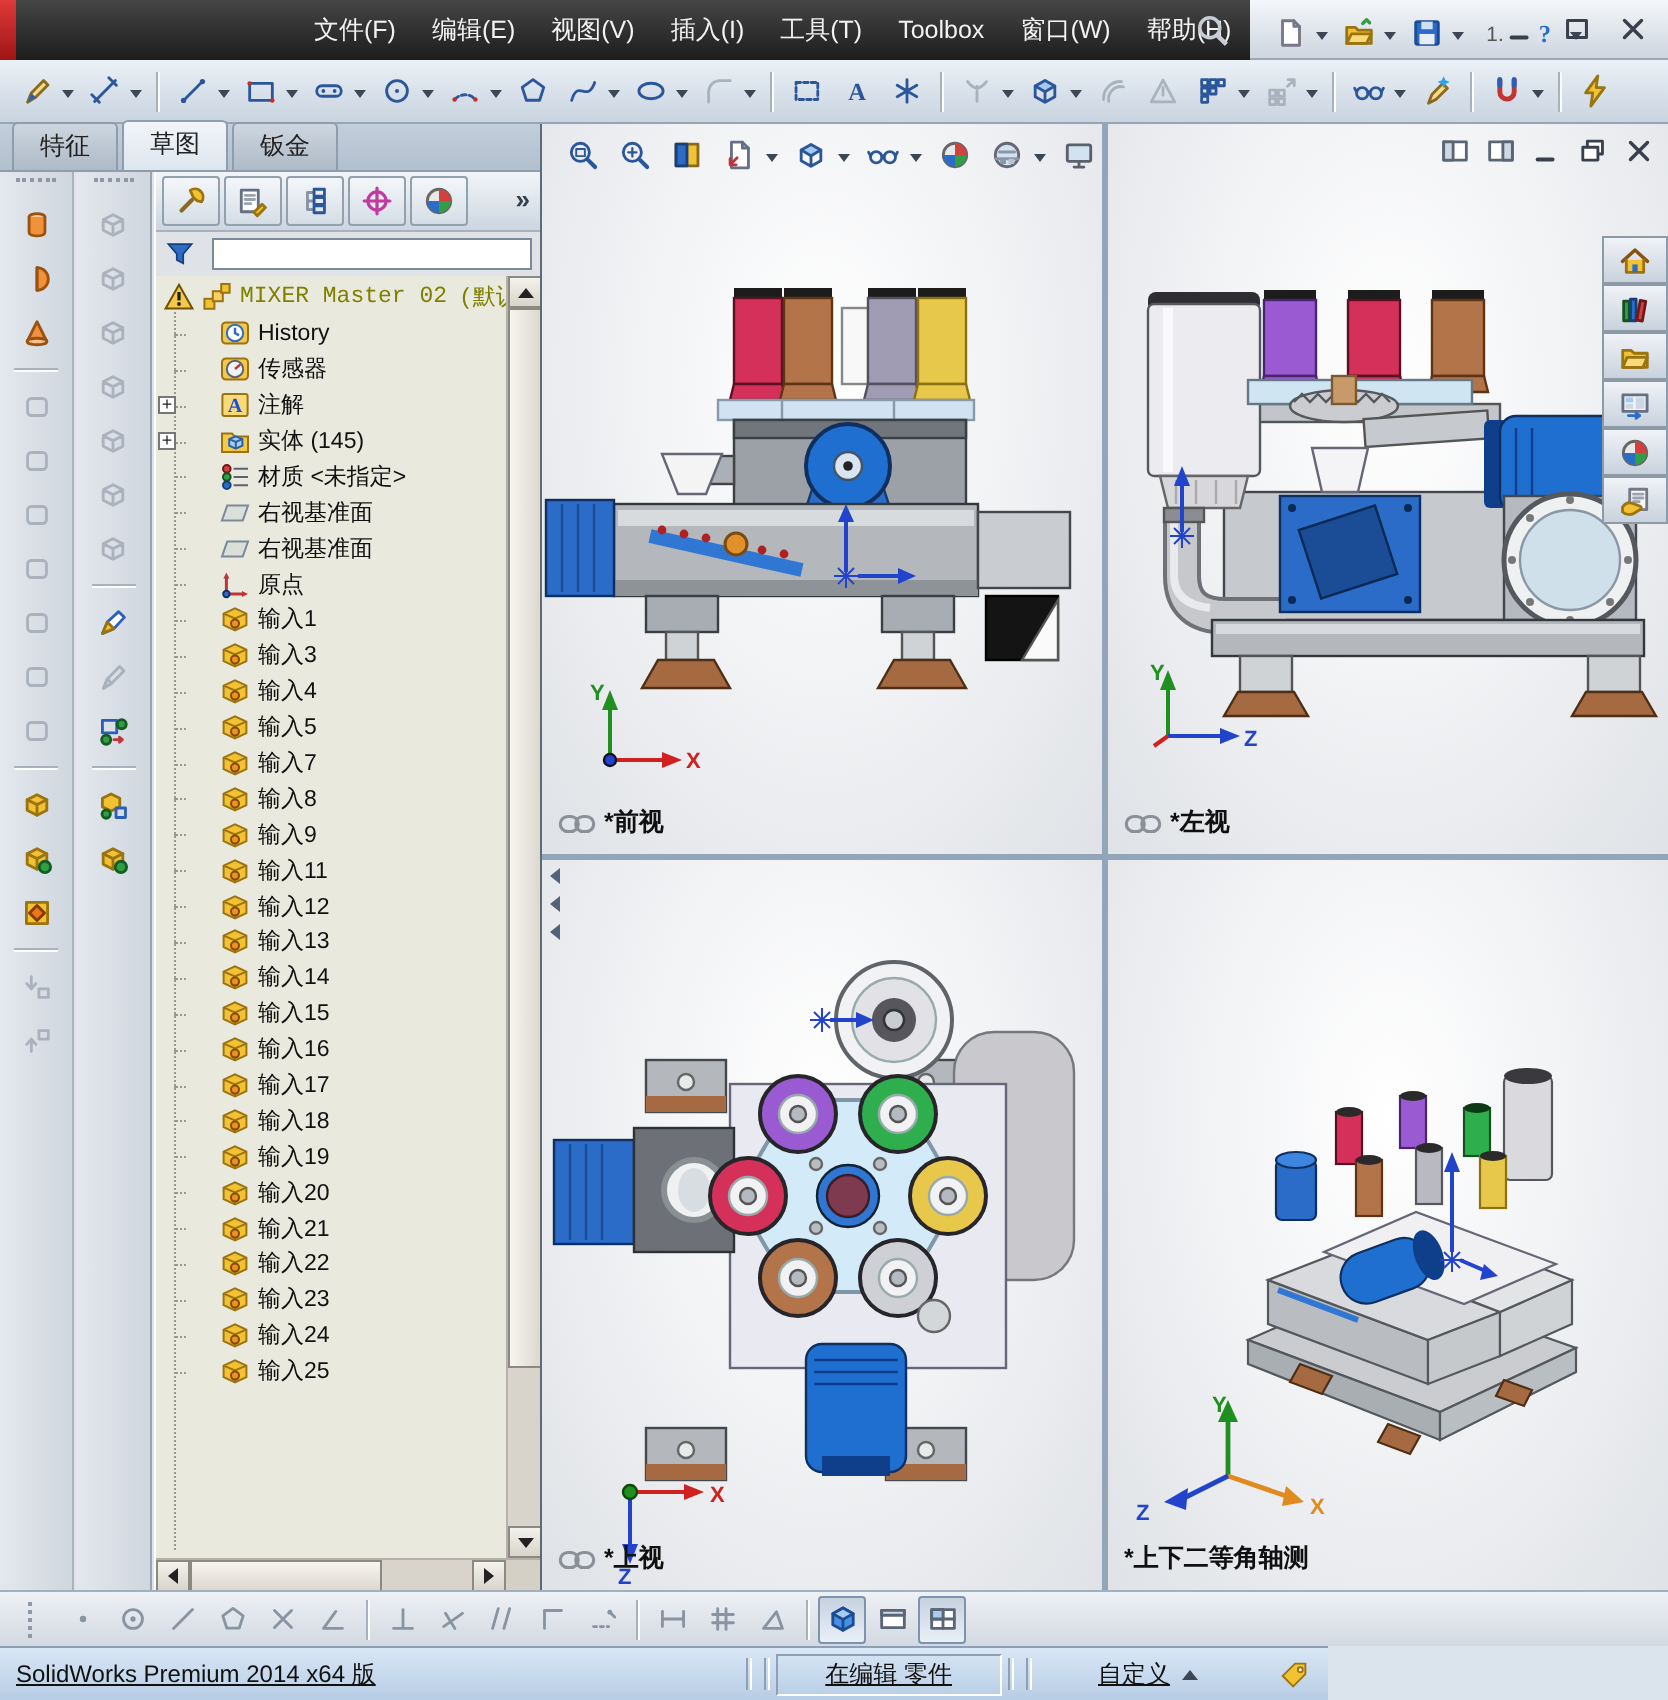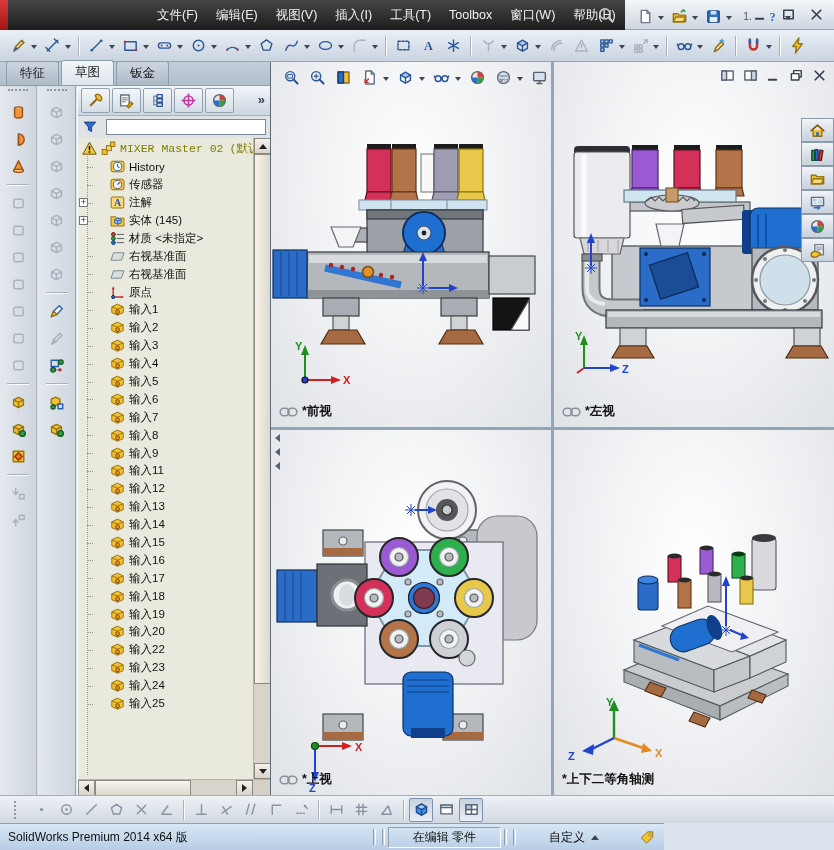--- a/index.html
+++ b/index.html
@@ -673,14 +673,6 @@
               <path d="M1.8 4.8 L7.5 7.2 L13.2 4.8 M7.5 7.2 V13.2" fill="none" stroke="#9a7410"></path>
               <circle cx="7.5" cy="9.8" r="2" fill="#e8922a" stroke="#8a4a00"></circle>
             </svg>
-            <span class="tlabel">输入2</span>
-          </div>
-          <div class="trow">
-            <svg class="tic" viewBox="0 0 15 15">
-              <path d="M1.8 4.8 L7.5 2.2 L13.2 4.8 V10.6 L7.5 13.2 L1.8 10.6 Z" fill="#f2c233" stroke="#9a7410"></path>
-              <path d="M1.8 4.8 L7.5 7.2 L13.2 4.8 M7.5 7.2 V13.2" fill="none" stroke="#9a7410"></path>
-              <circle cx="7.5" cy="9.8" r="2" fill="#e8922a" stroke="#8a4a00"></circle>
-            </svg>
             <span class="tlabel">输入3</span>
           </div>
           <div class="trow">

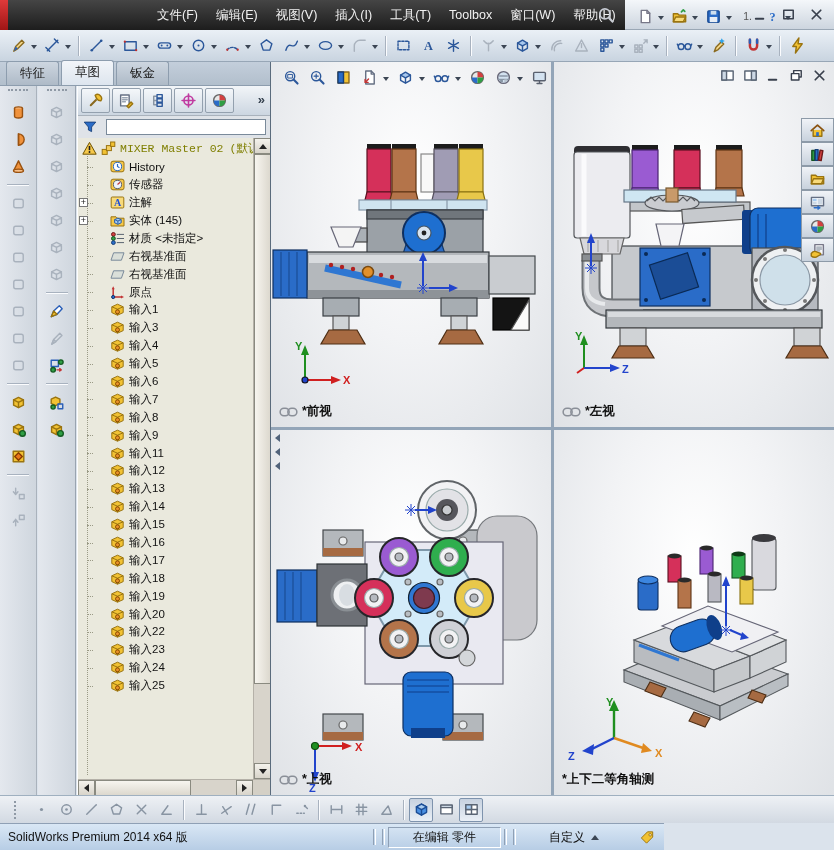--- a/index.html
+++ b/index.html
@@ -697,14 +697,6 @@
               <path d="M1.8 4.8 L7.5 7.2 L13.2 4.8 M7.5 7.2 V13.2" fill="none" stroke="#9a7410"></path>
               <circle cx="7.5" cy="9.8" r="2" fill="#e8922a" stroke="#8a4a00"></circle>
             </svg>
-            <span class="tlabel">输入6</span>
-          </div>
-          <div class="trow">
-            <svg class="tic" viewBox="0 0 15 15">
-              <path d="M1.8 4.8 L7.5 2.2 L13.2 4.8 V10.6 L7.5 13.2 L1.8 10.6 Z" fill="#f2c233" stroke="#9a7410"></path>
-              <path d="M1.8 4.8 L7.5 7.2 L13.2 4.8 M7.5 7.2 V13.2" fill="none" stroke="#9a7410"></path>
-              <circle cx="7.5" cy="9.8" r="2" fill="#e8922a" stroke="#8a4a00"></circle>
-            </svg>
             <span class="tlabel">输入7</span>
           </div>
           <div class="trow">

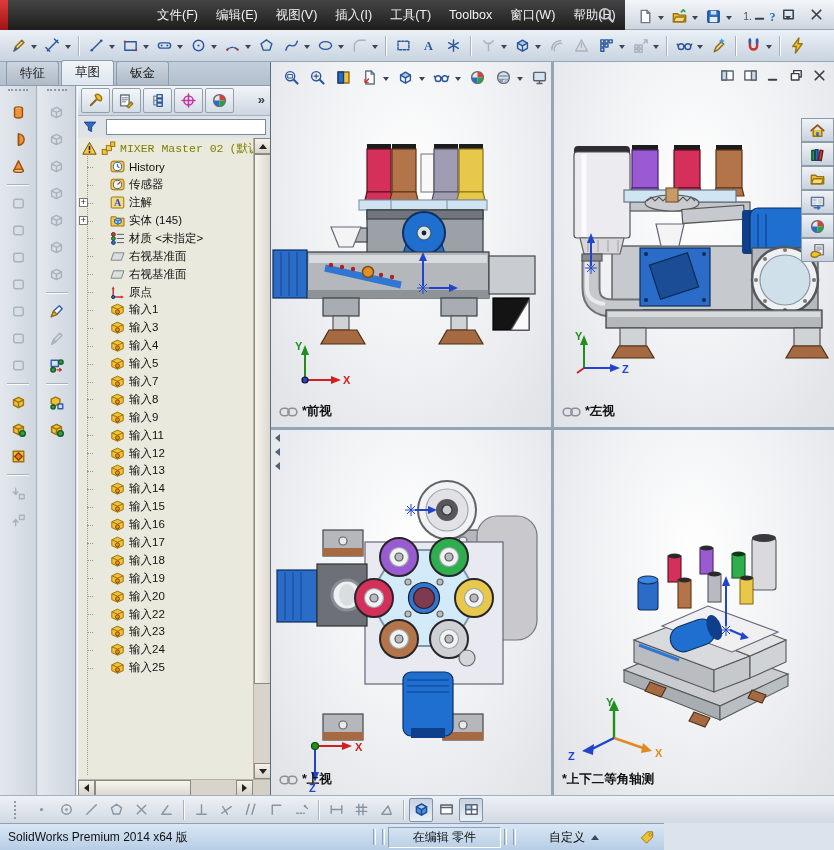--- a/index.html
+++ b/index.html
@@ -801,6 +801,14 @@
               <path d="M1.8 4.8 L7.5 7.2 L13.2 4.8 M7.5 7.2 V13.2" fill="none" stroke="#9a7410"></path>
               <circle cx="7.5" cy="9.8" r="2" fill="#e8922a" stroke="#8a4a00"></circle>
             </svg>
+            <span class="tlabel">输入21</span>
+          </div>
+          <div class="trow">
+            <svg class="tic" viewBox="0 0 15 15">
+              <path d="M1.8 4.8 L7.5 2.2 L13.2 4.8 V10.6 L7.5 13.2 L1.8 10.6 Z" fill="#f2c233" stroke="#9a7410"></path>
+              <path d="M1.8 4.8 L7.5 7.2 L13.2 4.8 M7.5 7.2 V13.2" fill="none" stroke="#9a7410"></path>
+              <circle cx="7.5" cy="9.8" r="2" fill="#e8922a" stroke="#8a4a00"></circle>
+            </svg>
             <span class="tlabel">输入22</span>
           </div>
           <div class="trow">

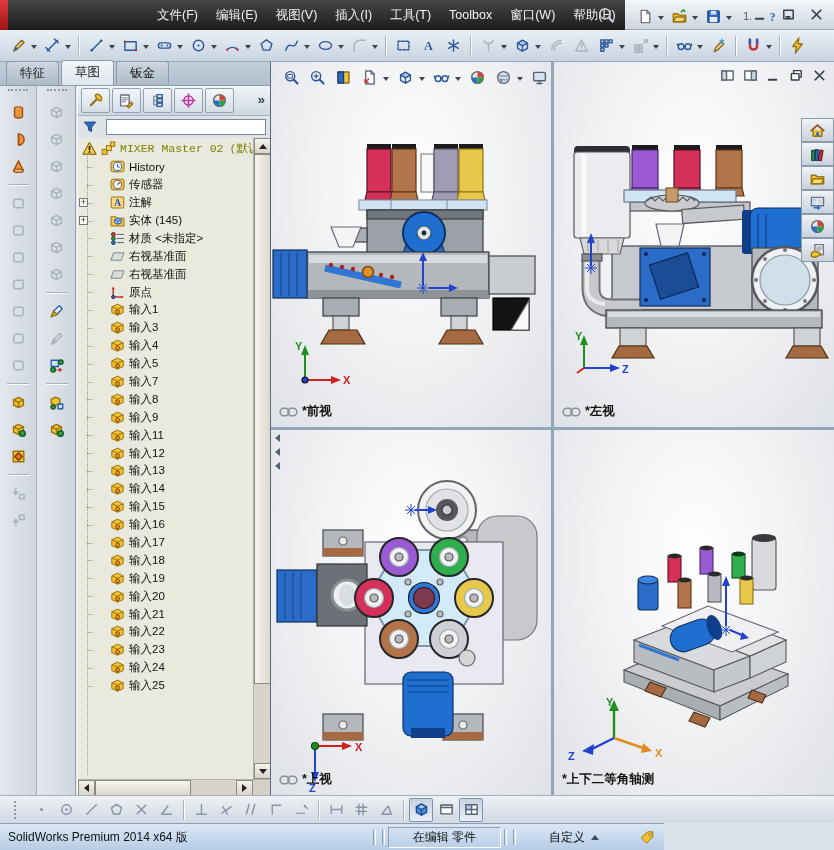--- a/index.html
+++ b/index.html
@@ -99,7 +99,7 @@
      border-top:1px solid #9fb0c0;display:flex;align-items:center;padding-left:14px;gap:1px;}
   .btoolbar::before{content:'';width:4px;height:18px;border-left:2px dotted #8f99a5;margin-right:8px;}
   .statusbar{position:absolute;left:0;top:823px;width:664px;height:27px;background:linear-gradient(#d9e7f5,#b7cde5);
-     border-top:1px solid #8fa0b5;display:flex;align-items:center;padding:0 8px;font-size:12px;color:#111;}
+     border-top:1px solid #8fa0b5;display:flex;align-items:center;padding:0 8px;font-size:12px;color:#111;text-decoration:underline;}
   .spacer{flex:1;}
   .sdiv{width:3px;height:16px;border-left:1px solid #8fa0b5;border-right:1px solid #fff;margin:0 3px;}
   .scell{border:1px solid;border-color:#8fa0b5 #fff #fff #8fa0b5;padding:1px 24px;}

